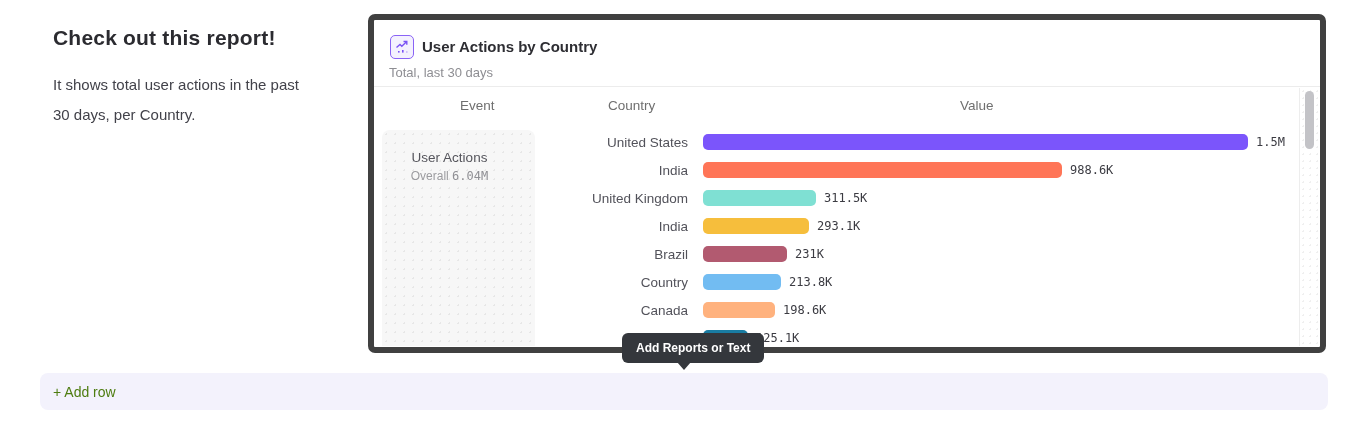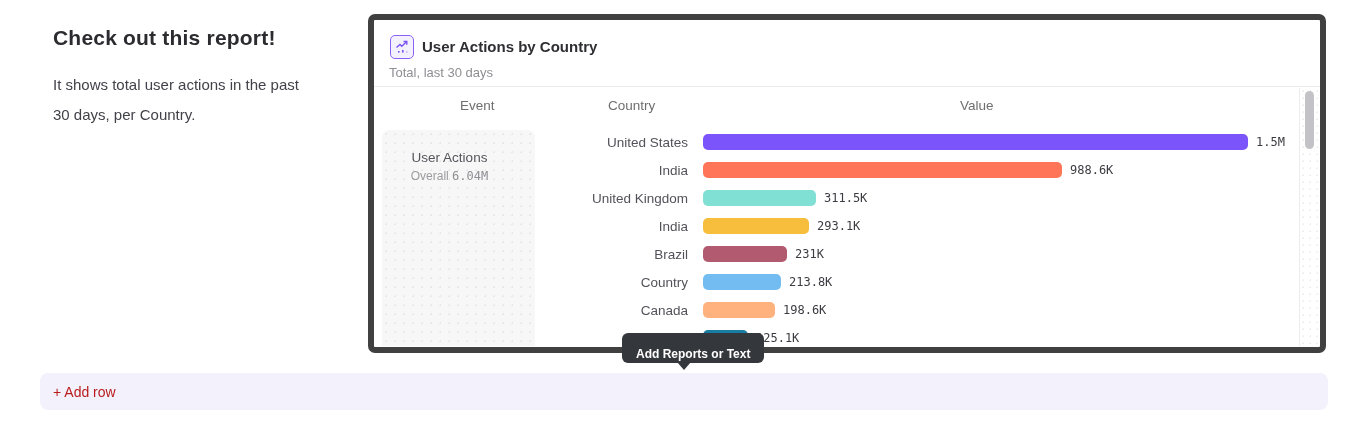--- a/index.html
+++ b/index.html
@@ -53,7 +53,7 @@
                   border-radius:5px; background:#c3c3c7; }
 
   
-  .tooltip { position:absolute; left:622px; top:333px; height:30px; padding:6px 14px;
+  .tooltip { position:absolute; left:622px; top:333px; height:30px; padding:0 14px;
              background:#34373c; color:#fff; border-radius:6px; font-size:12px; font-weight:700;
              line-height:30px; white-space:nowrap; z-index:5; }
   .tooltip-caret { position:absolute; left:677px; top:362px; width:0; height:0; z-index:5;

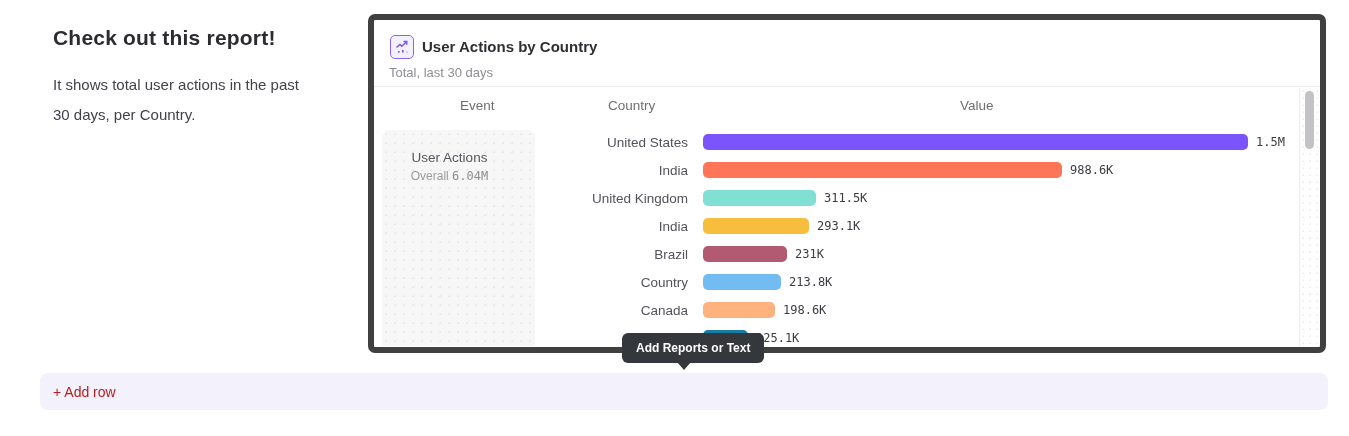--- a/index.html
+++ b/index.html
@@ -64,7 +64,7 @@
   .add-row { position:absolute; left:40px; top:373px; width:1288px; height:37px;
              background:#f3f2fc; border-radius:8px; display:flex; align-items:center;
              padding-left:13px; cursor:pointer; }
-  .add-row span { font-size:14px; font-weight:500; color:#b91c1c;text-align:center; }
+  .add-row span { font-size:14px; font-weight:500; color:#4d7c0f;text-align:center; }
 </style>
 </head>
 <body>

